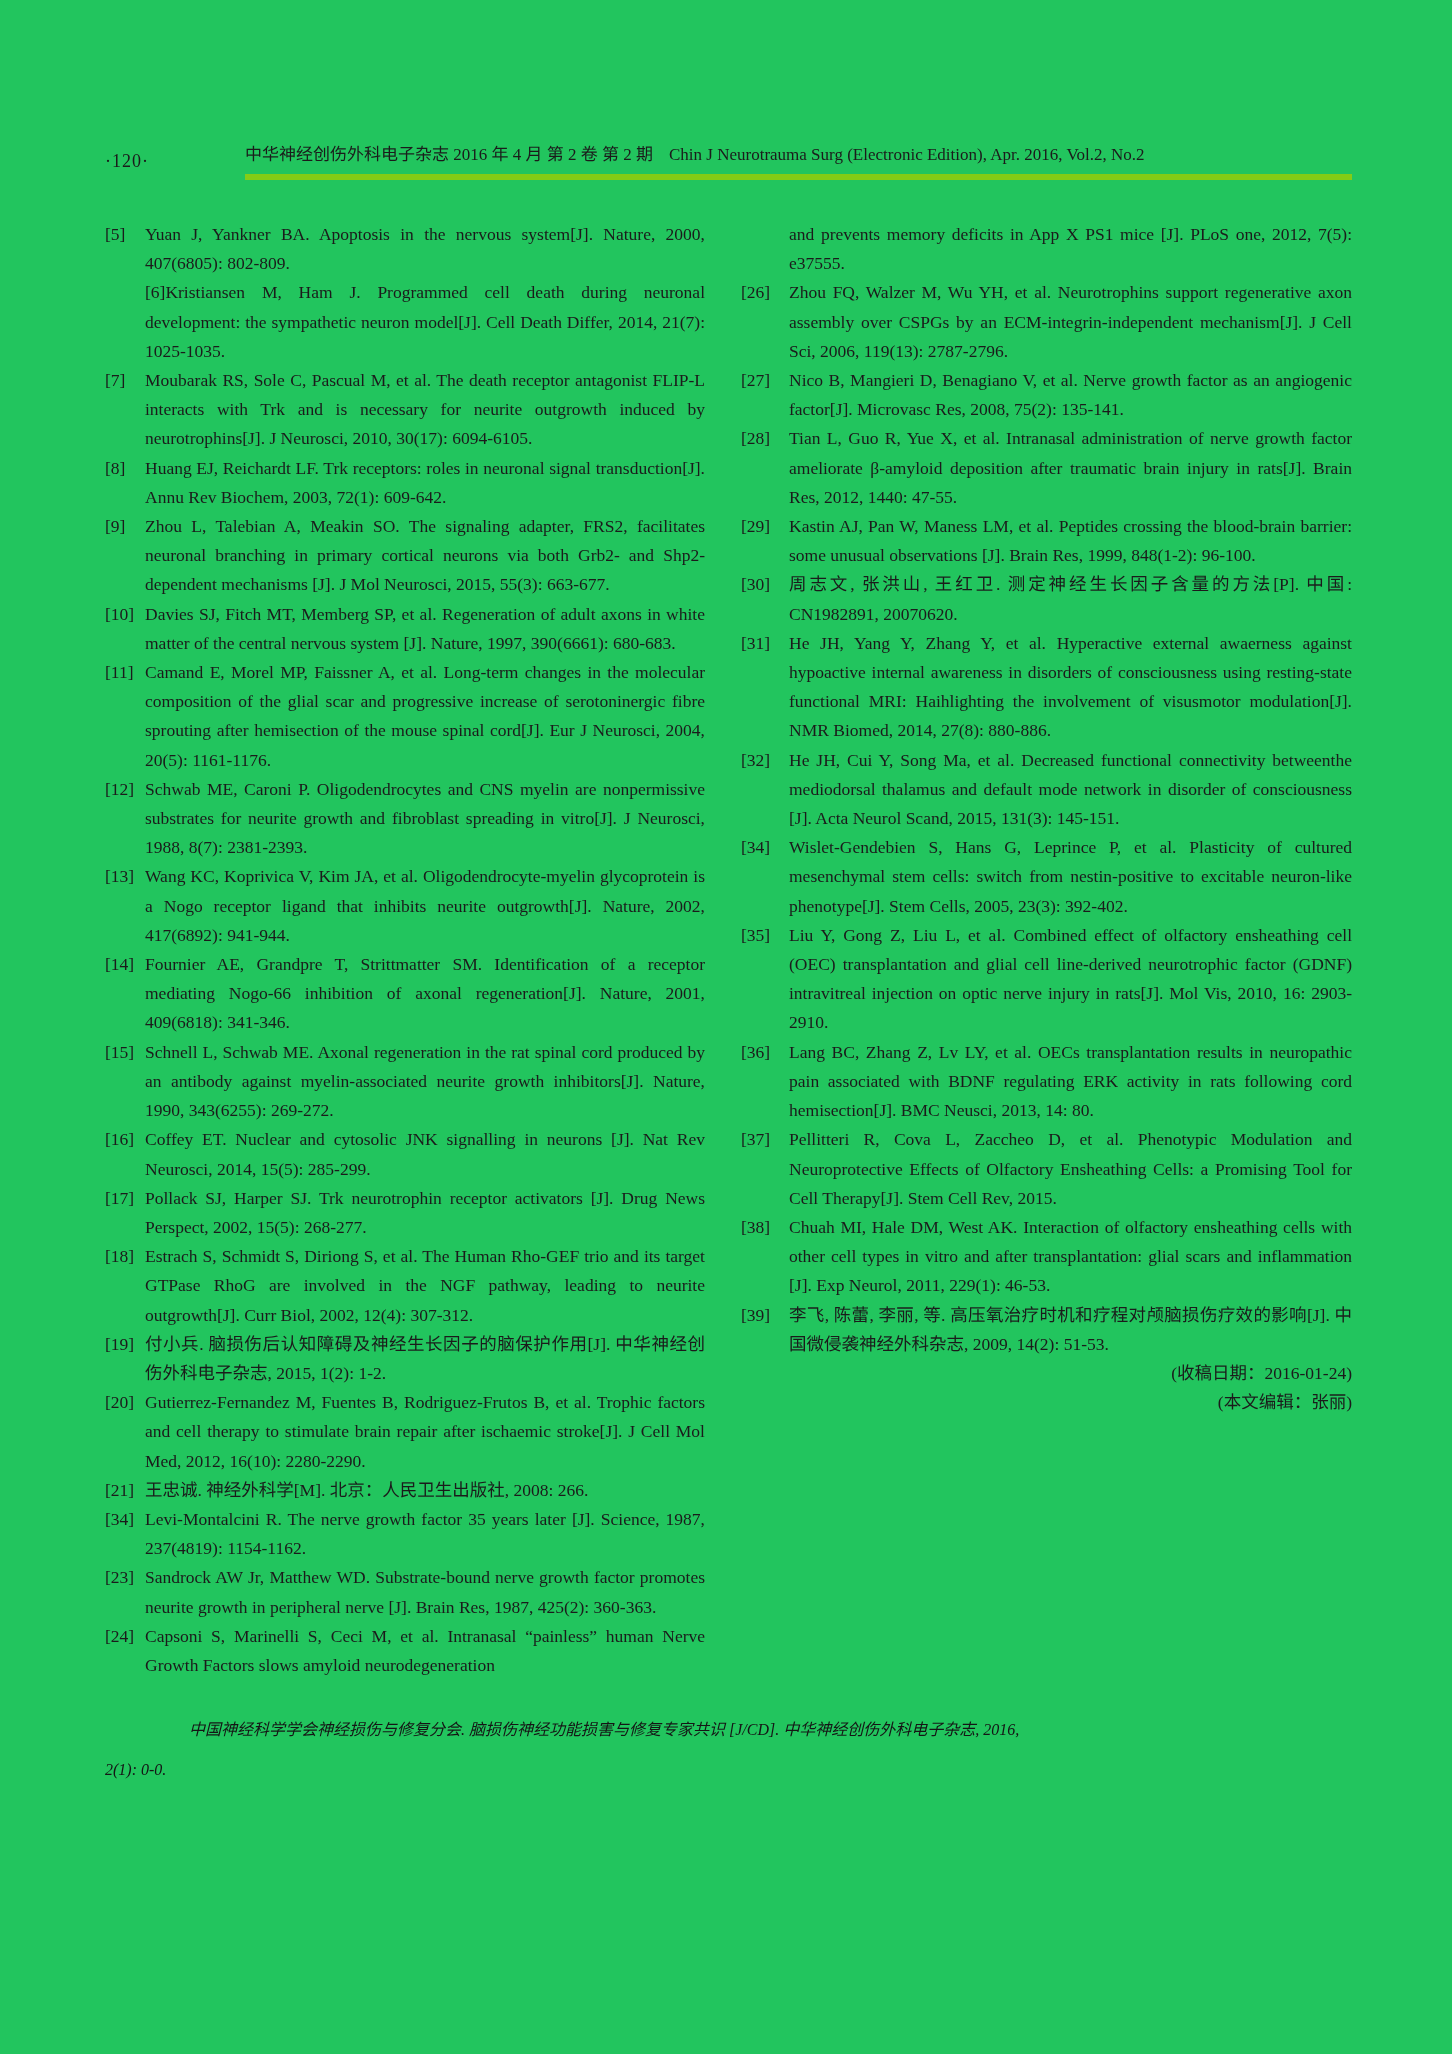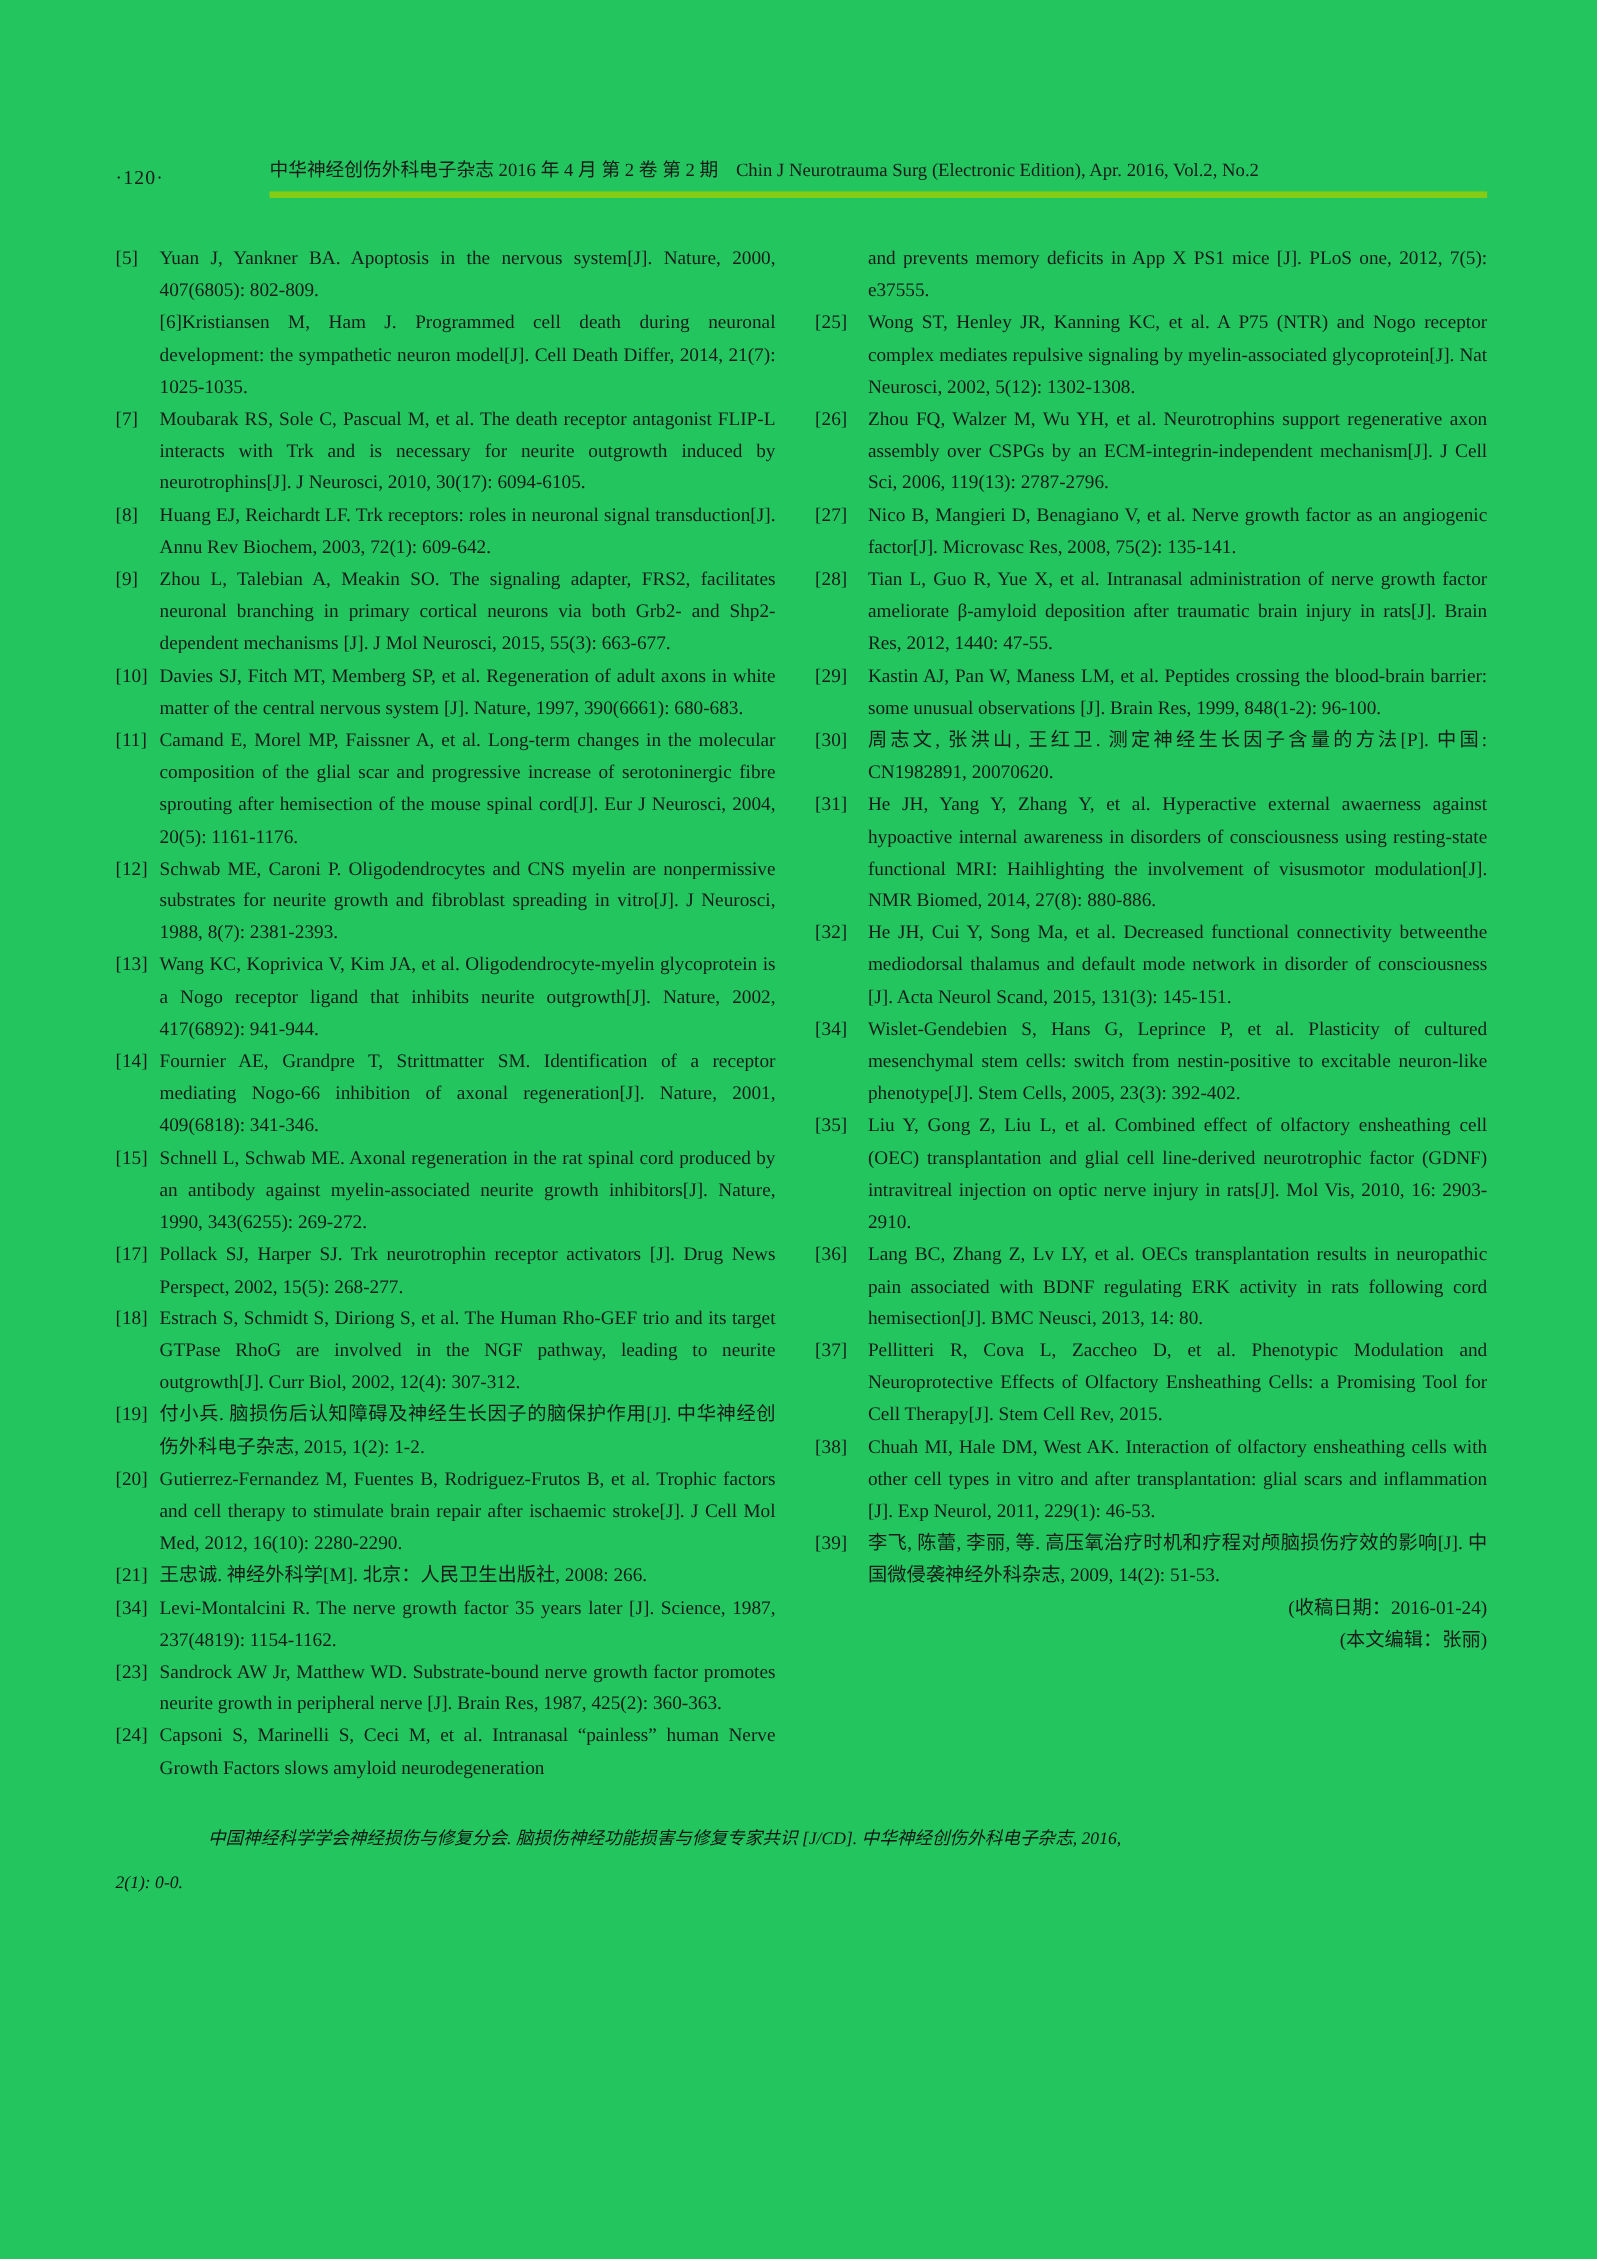--- a/index.html
+++ b/index.html
@@ -165,12 +165,6 @@
             </div>
           </div>
           <div class="ref-item">
-            <span class="ref-label">[25]</span>
-            <div class="ref-body">
-              <div class="ref-para">Wong ST, Henley JR, Kanning KC, et al. A P75 (NTR) and Nogo receptor complex mediates repulsive signaling by myelin-associated glycoprotein[J]. Nat Neurosci, 2002, 5(12): 1302-1308.</div>
-            </div>
-          </div>
-          <div class="ref-item">
             <span class="ref-label">[26]</span>
             <div class="ref-body">
               <div class="ref-para">Zhou FQ, Walzer M, Wu YH, et al. Neurotrophins support regenerative axon assembly over CSPGs by an ECM-integrin-independent mechanism[J]. J Cell Sci, 2006, 119(13): 2787-2796.</div>

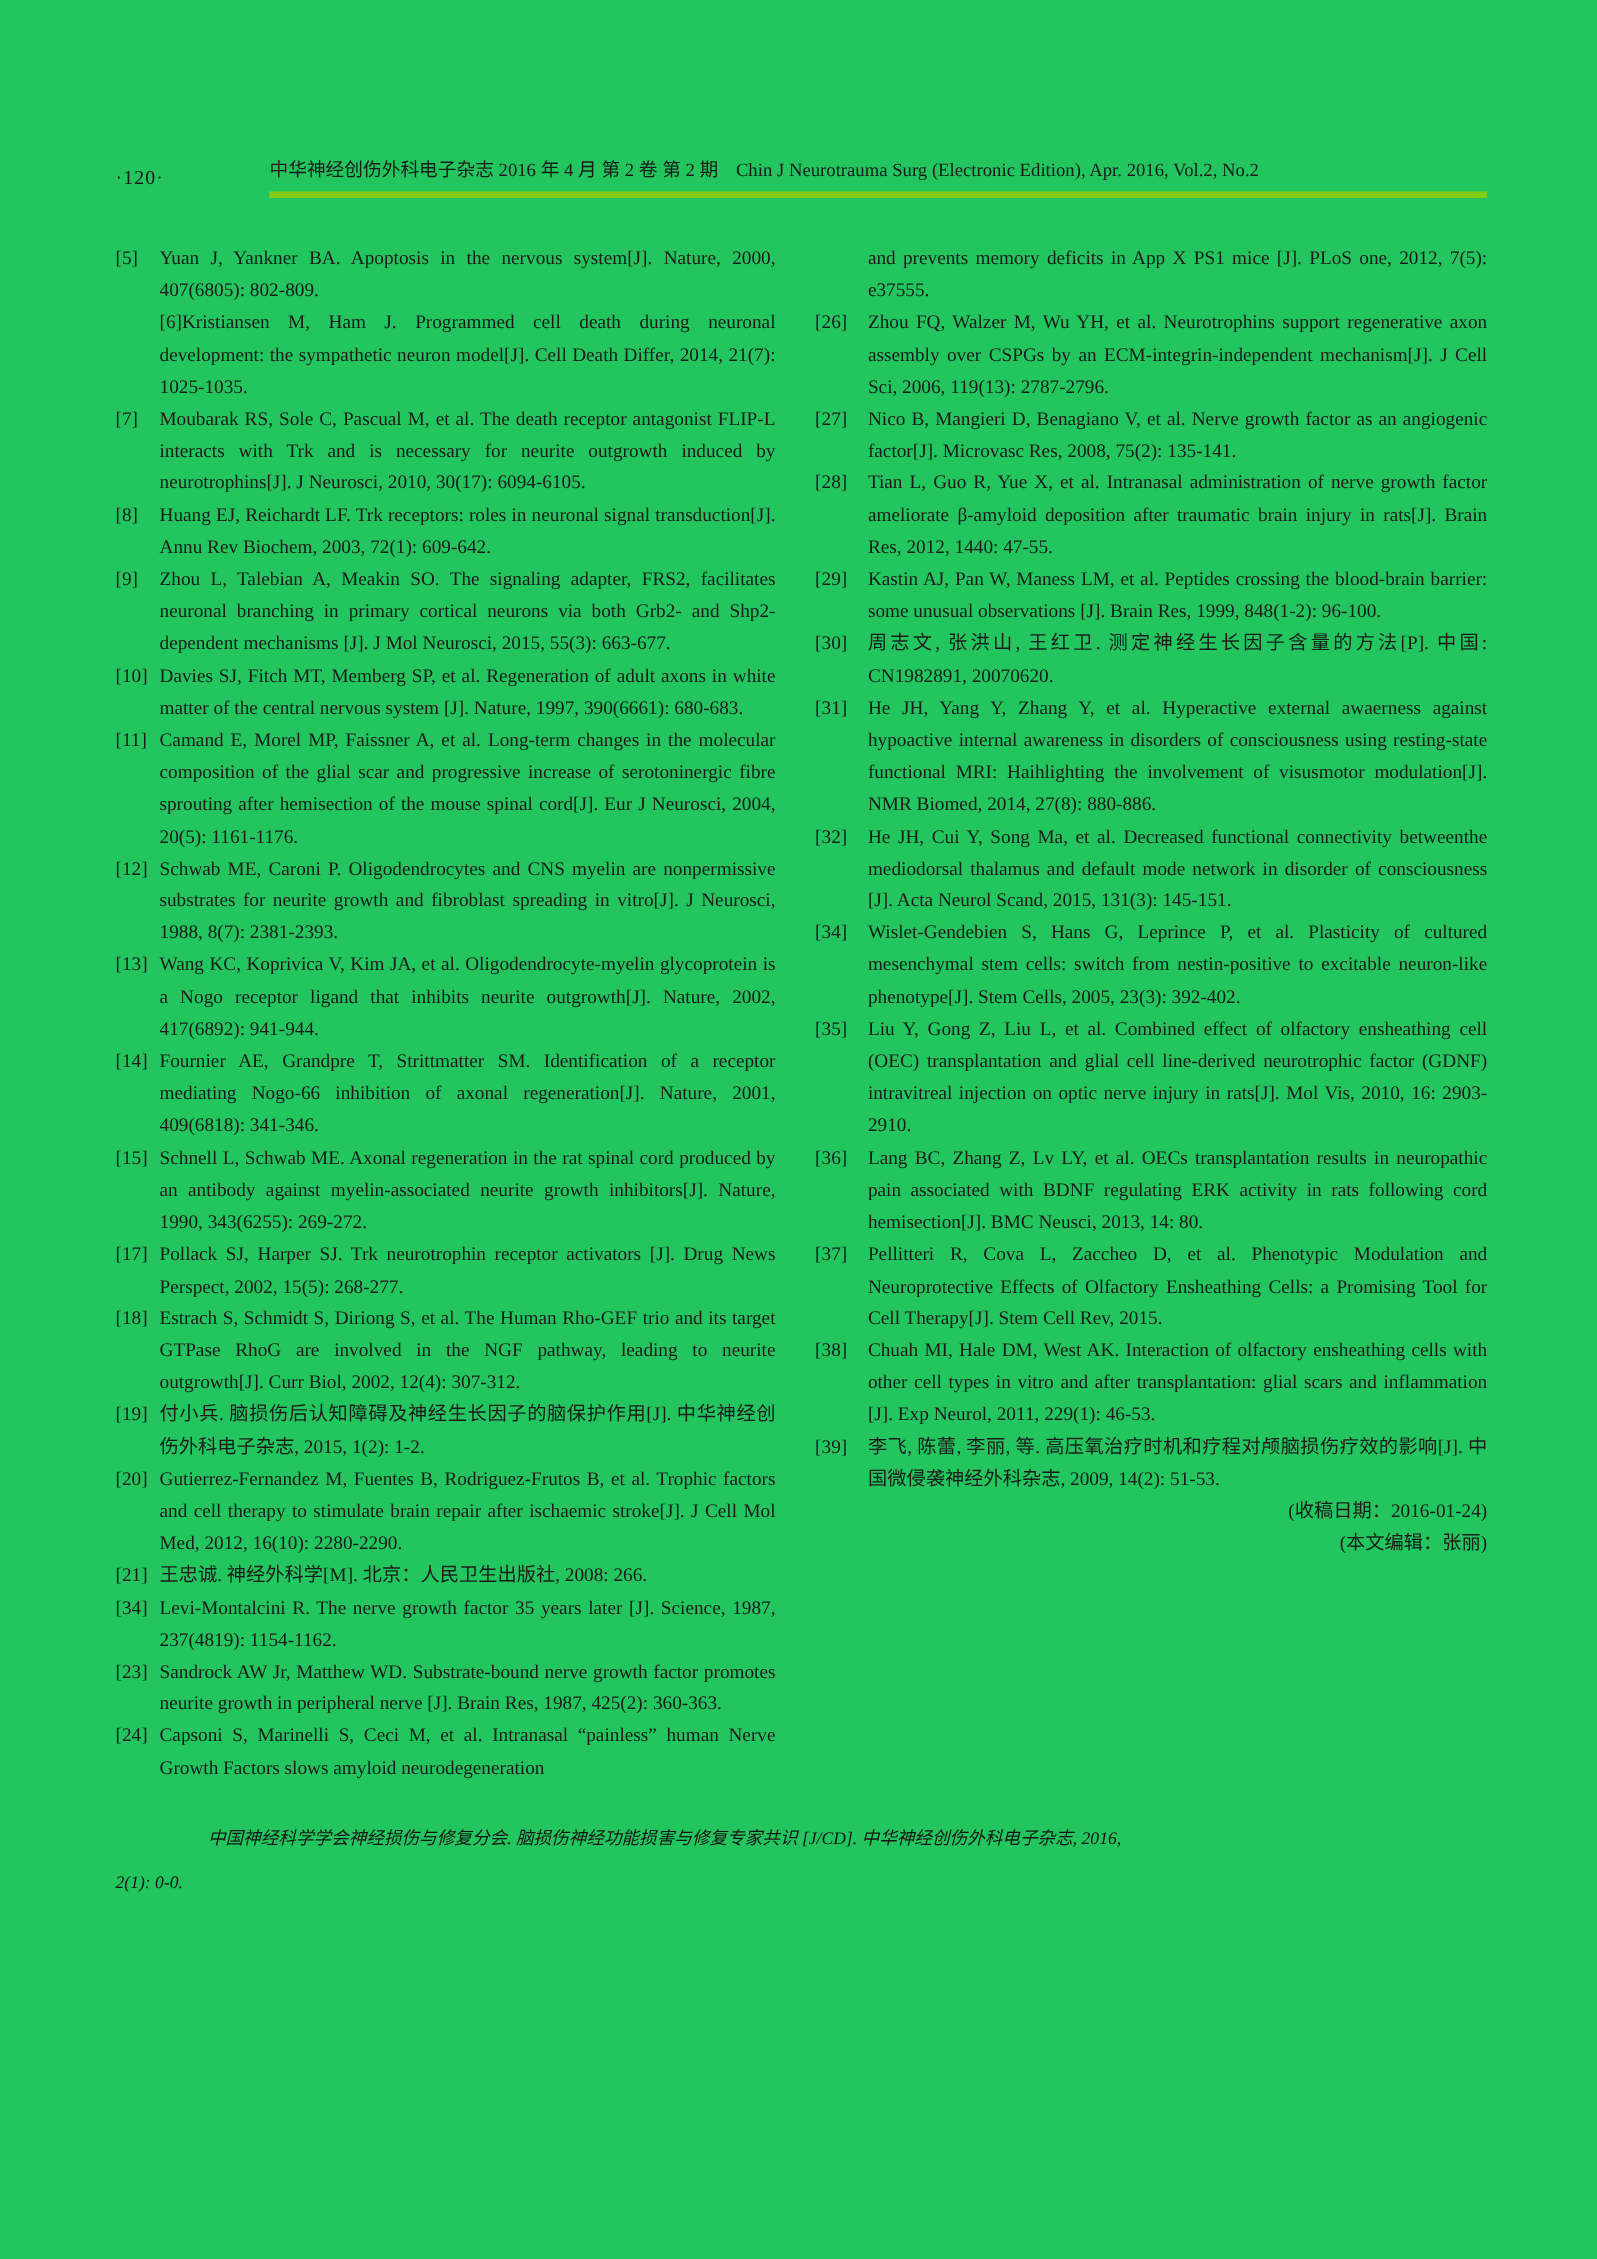--- a/index.html
+++ b/index.html
@@ -108,6 +108,12 @@
           </div>
         </div>
         <div class="ref-item">
+          <span class="ref-label">[16]</span>
+          <div class="ref-body">
+            <div class="ref-para">Coffey ET. Nuclear and cytosolic JNK signalling in neurons [J]. Nat Rev Neurosci, 2014, 15(5): 285-299.</div>
+          </div>
+        </div>
+        <div class="ref-item">
           <span class="ref-label">[17]</span>
           <div class="ref-body">
             <div class="ref-para">Pollack SJ, Harper SJ. Trk neurotrophin receptor activators [J]. Drug News Perspect, 2002, 15(5): 268-277.</div>

